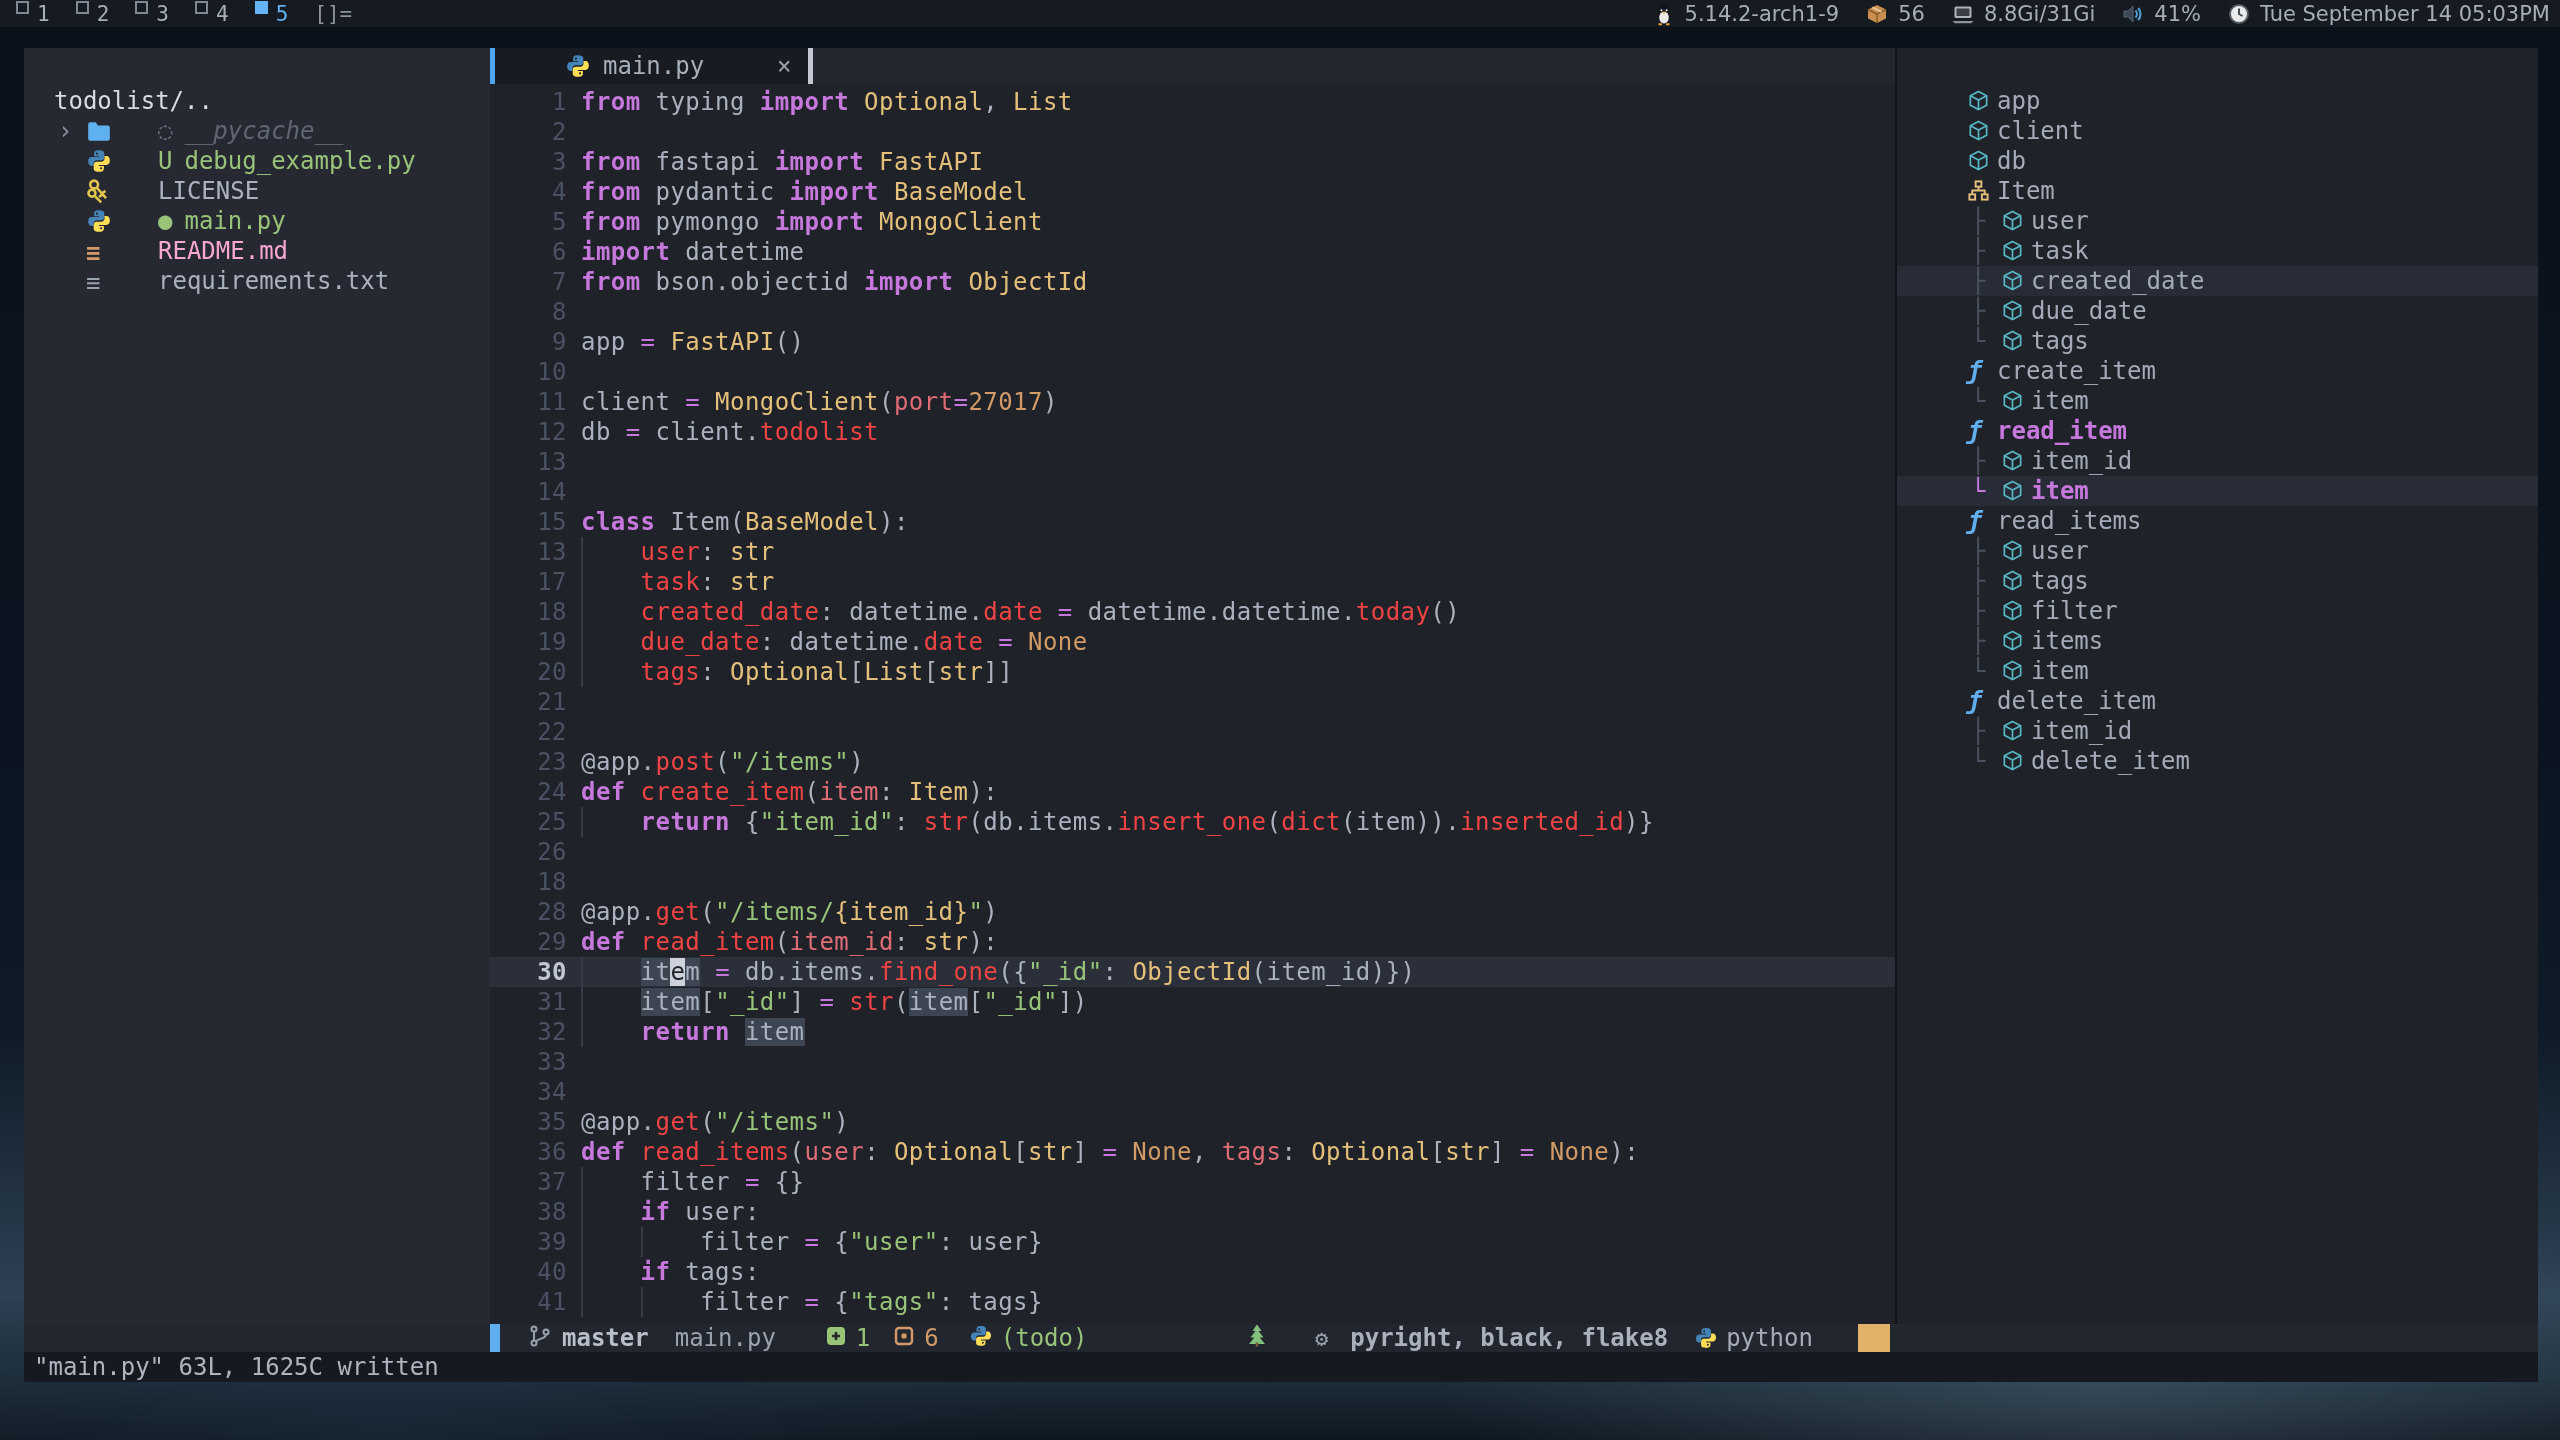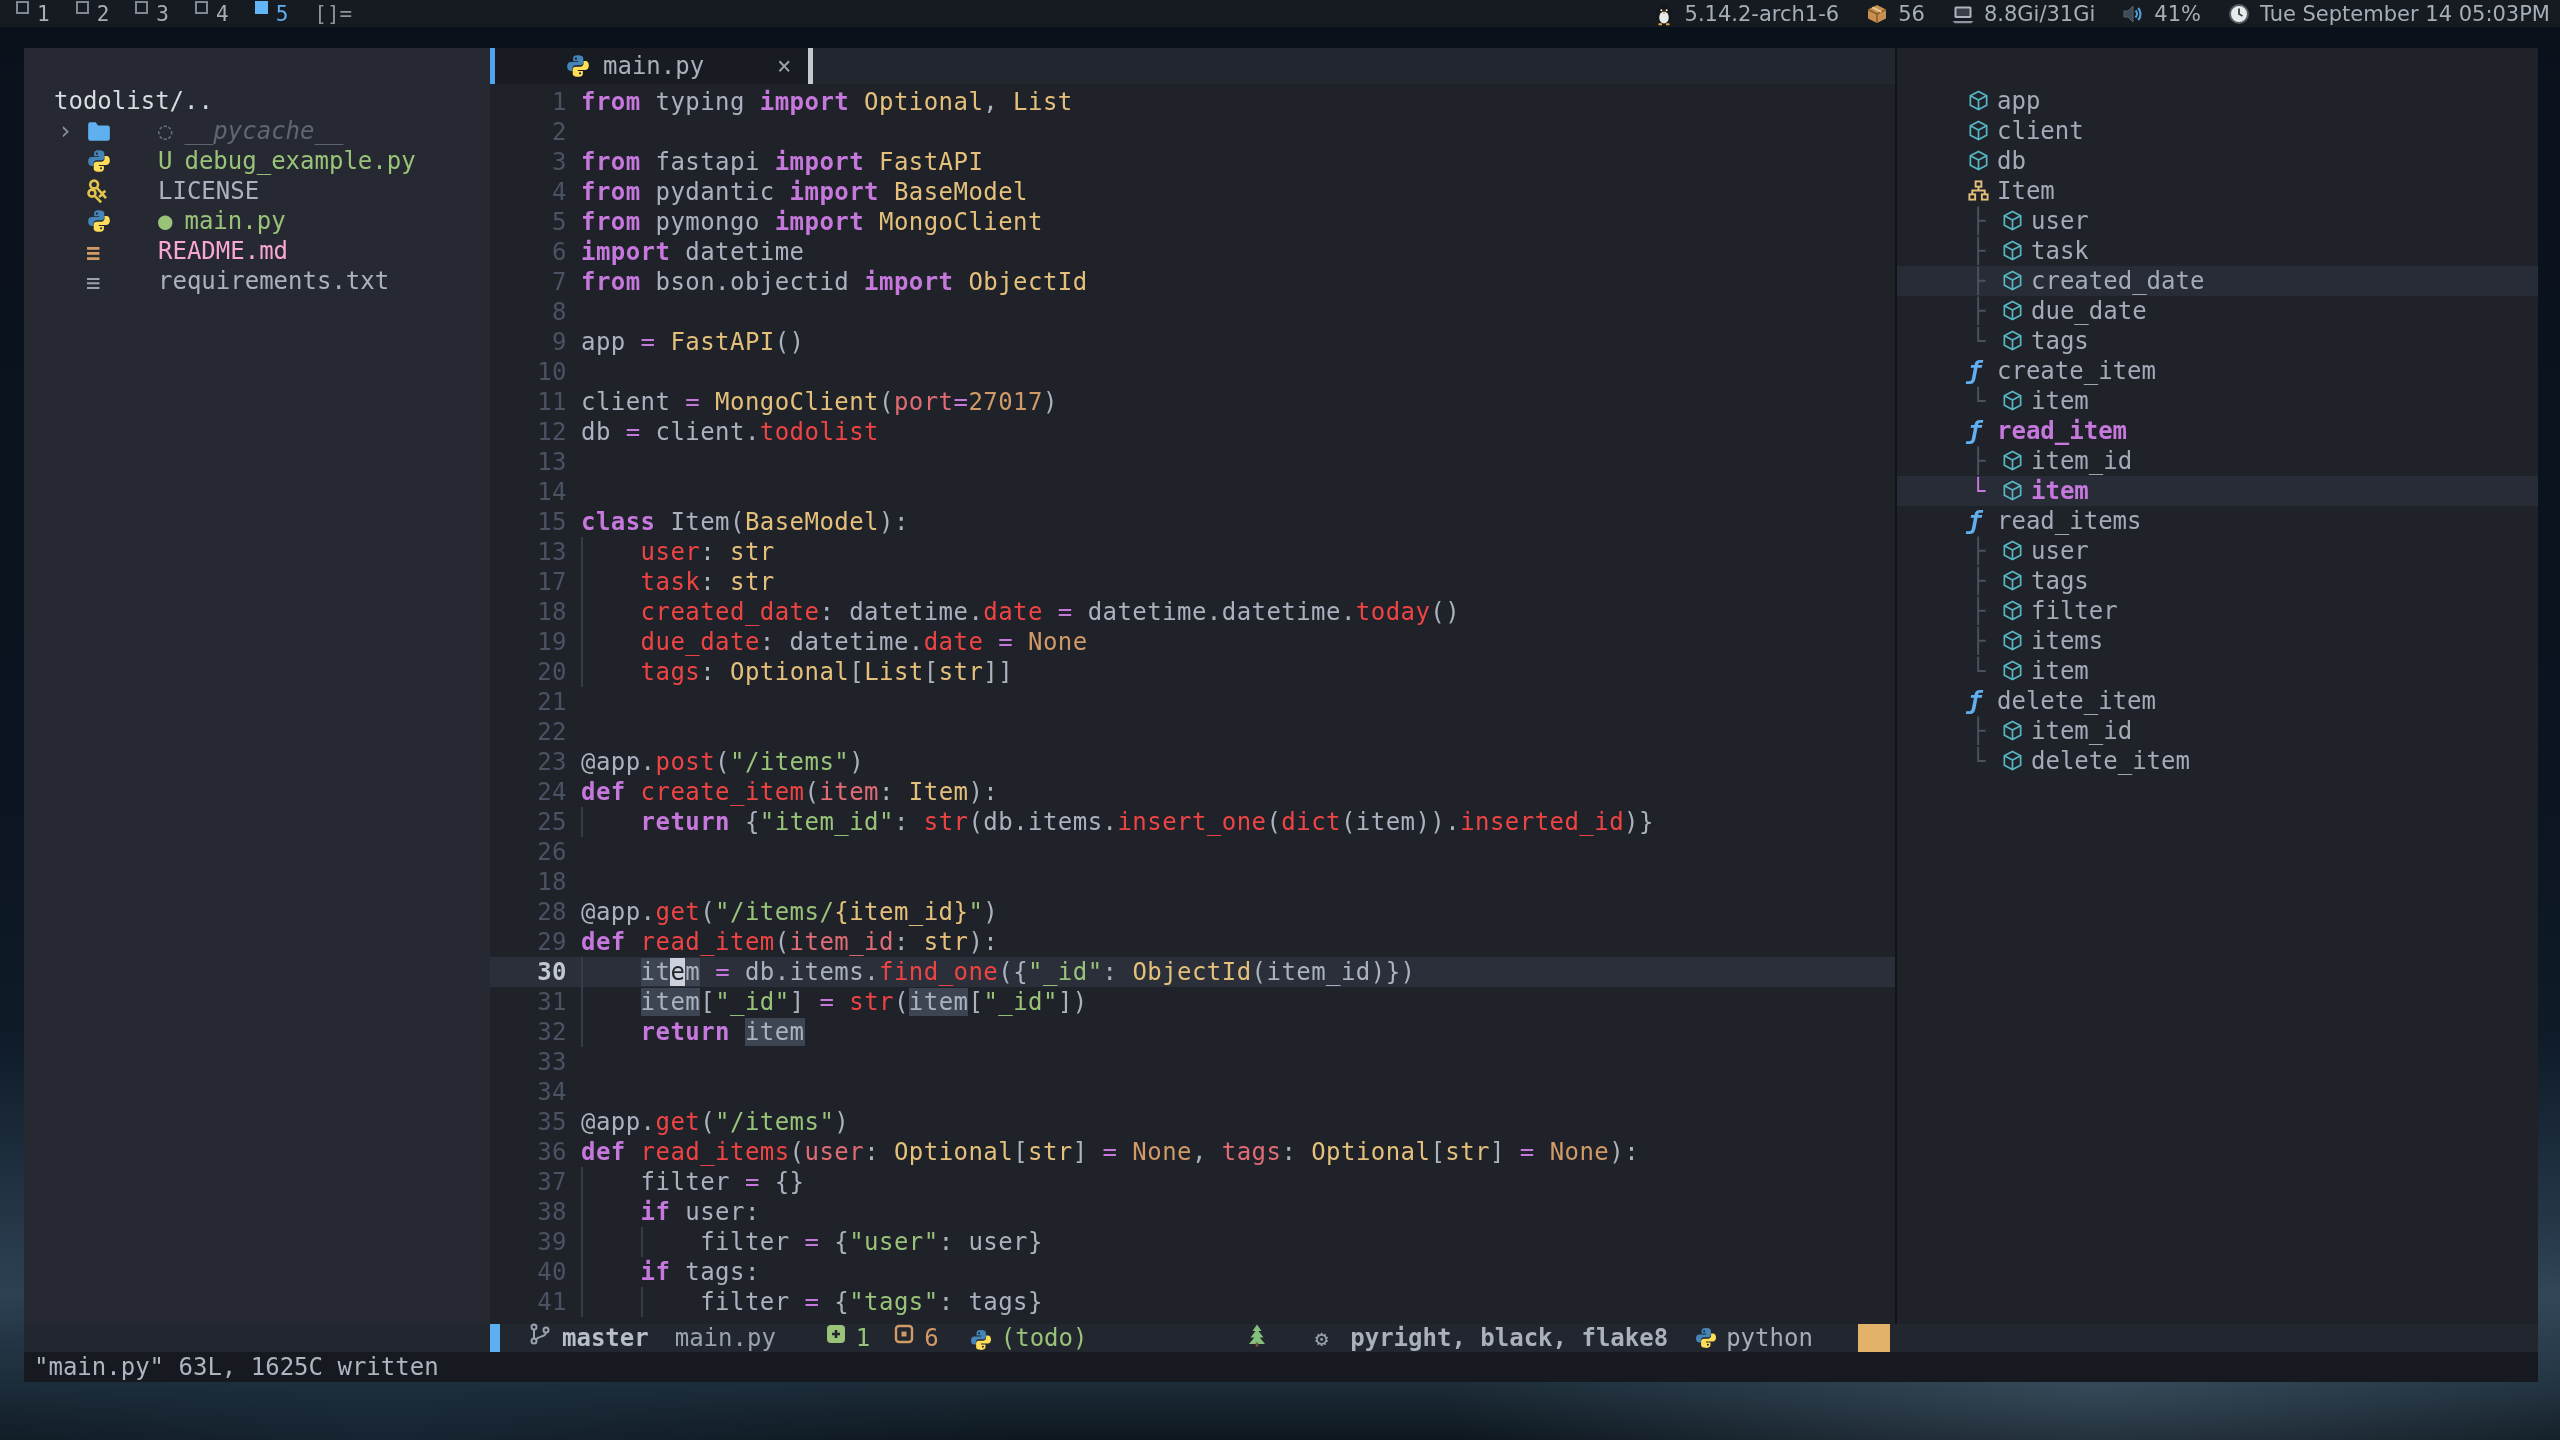--- a/index.html
+++ b/index.html
@@ -138,7 +138,7 @@
             <path d="M6.5 22.3h3.5M14 22.3h3.5" stroke="#e8a33d" stroke-width="2"></path>
           </svg>
         </span>
-        <span>5.14.2-arch1-6</span>
+        <span>5.14.2-arch1-9</span>
       </span>
       <span class="bar-item">
         <span style="display: inline-flex; width: 24px; height: 24px;">

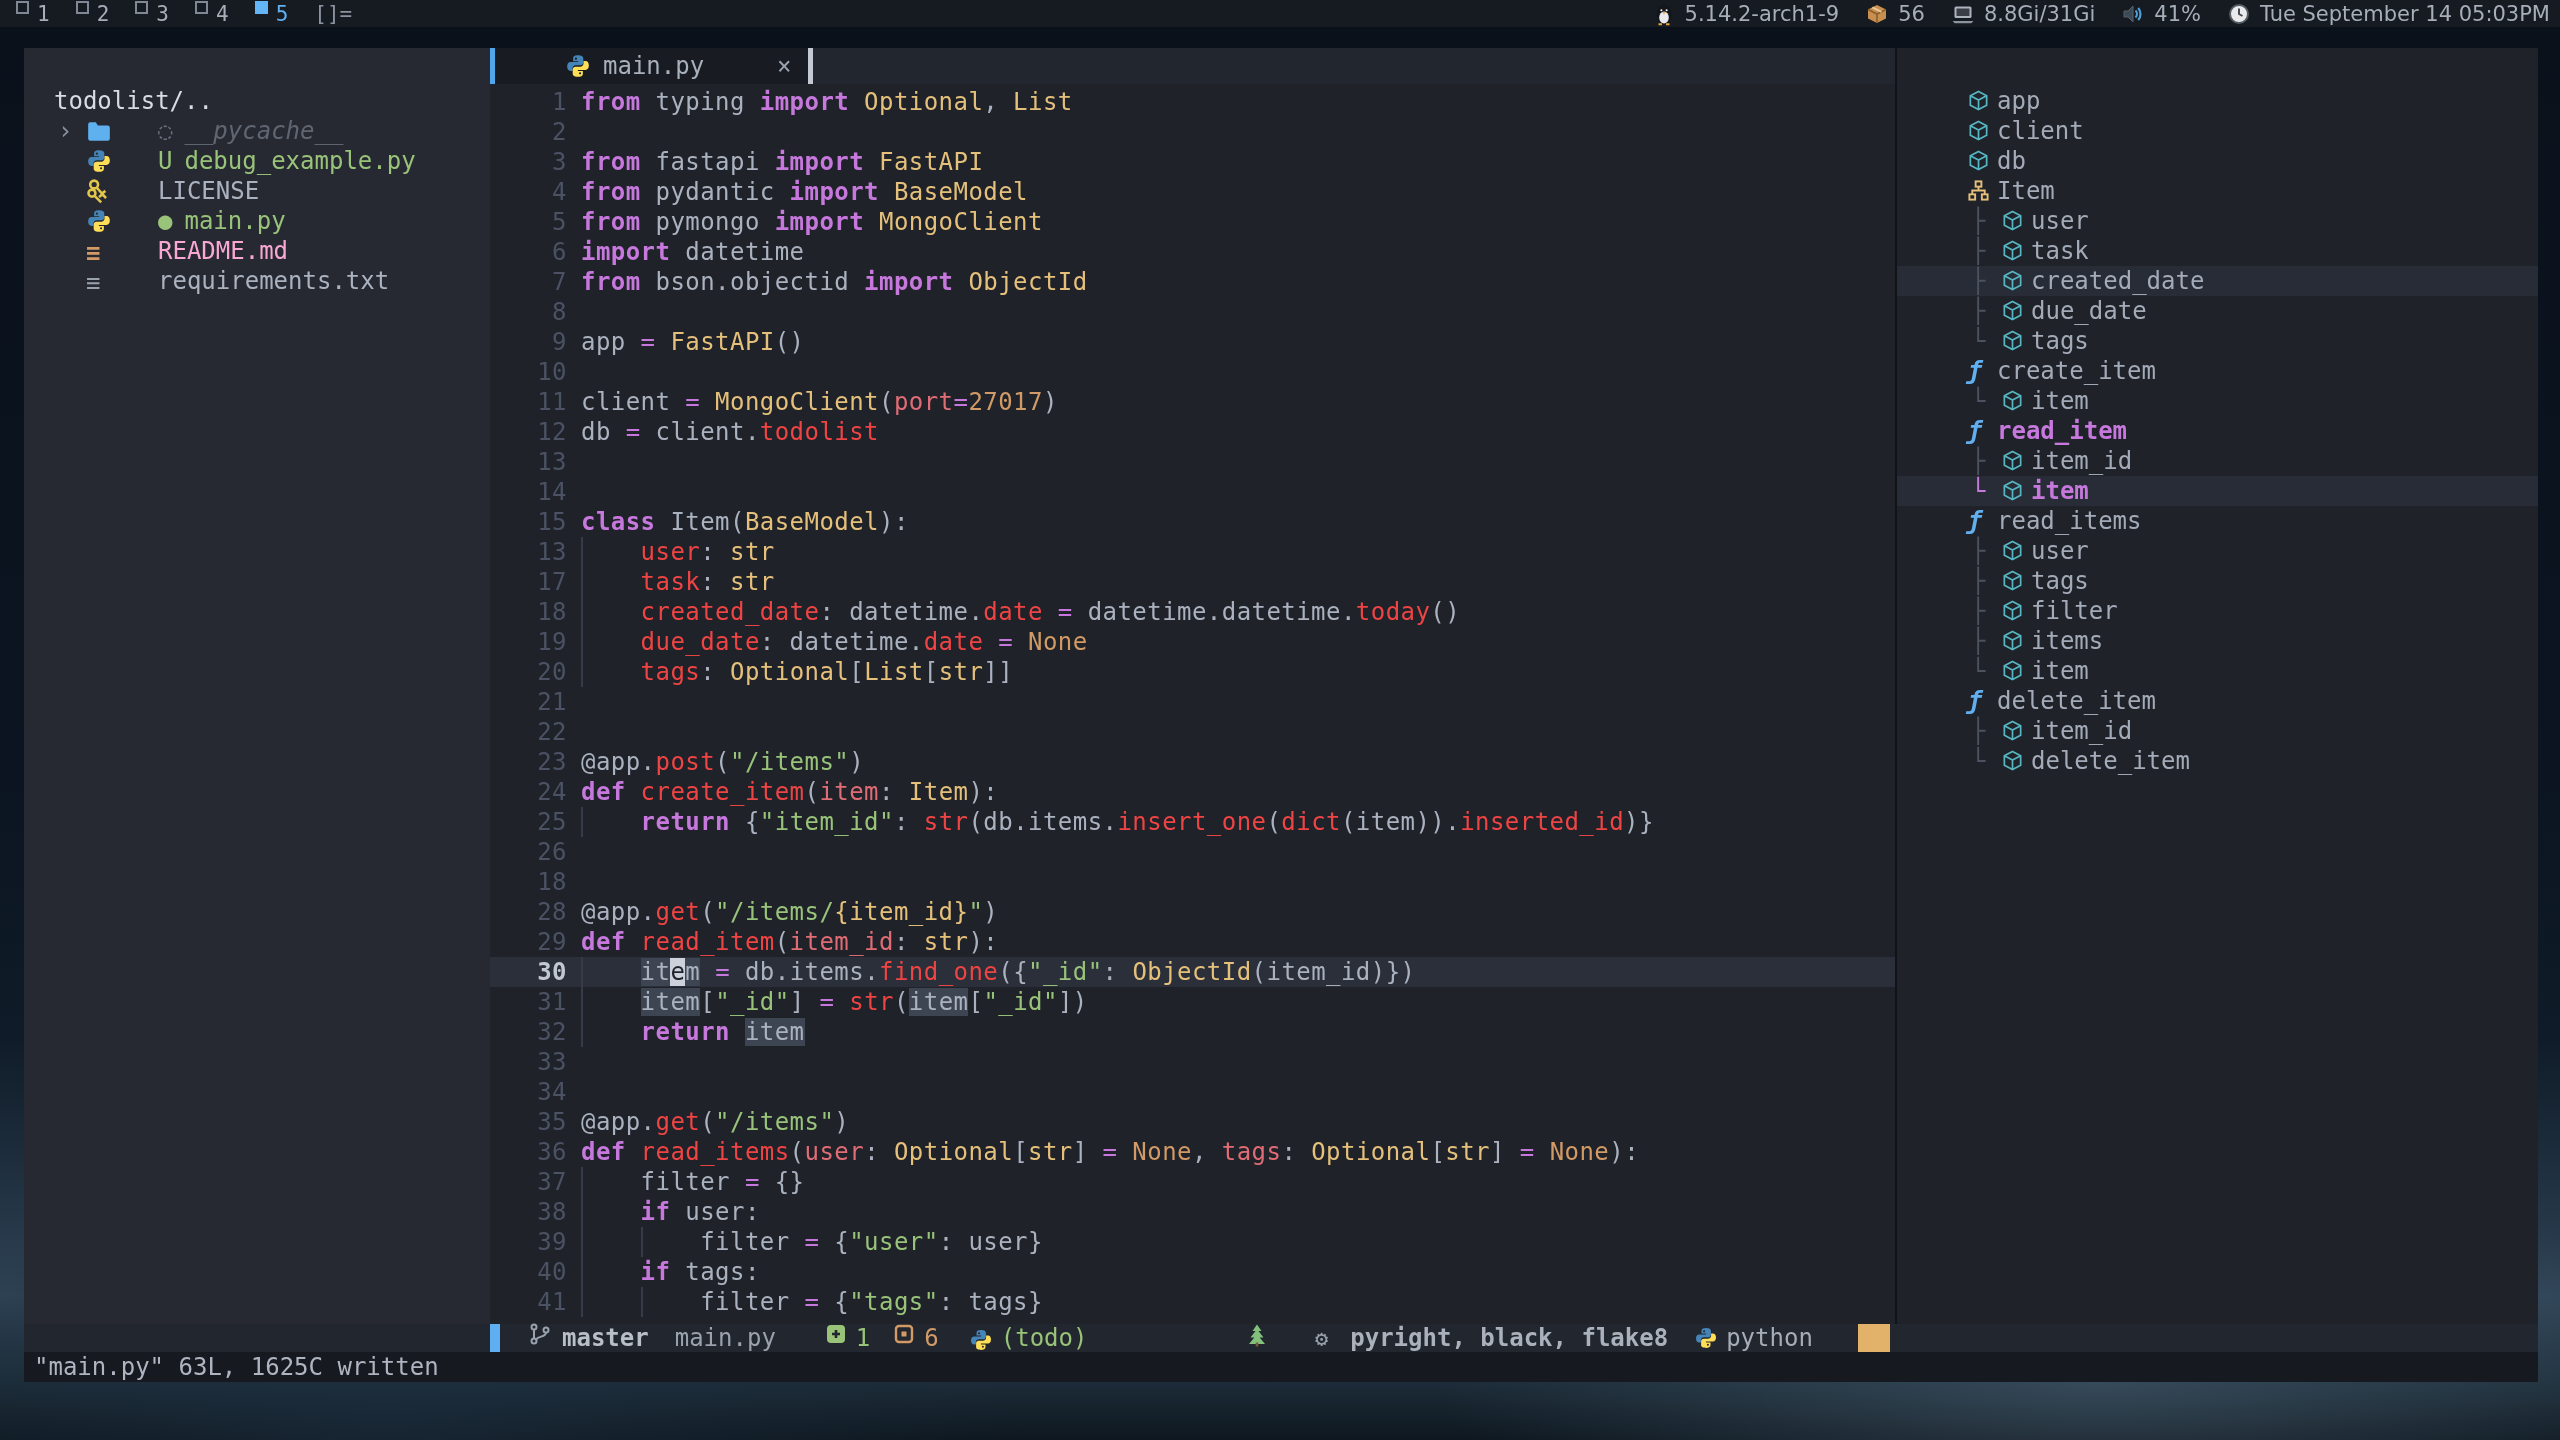--- a/index.html
+++ b/index.html
@@ -82,7 +82,7 @@
   
   .statusline{position:absolute;left:0;top:1276px;width:2514px;height:28px;background:#22262e;}
   .modeblock{position:absolute;left:466px;top:0;width:10px;height:28px;background:#5eaef2;}
-  .sl-left{position:absolute;left:504px;top:0;height:28px;display:flex;align-items:flex-end;font-size:24px;}
+  .sl-left{position:absolute;left:504px;top:0;height:28px;display:flex;align-items:flex-start;font-size:24px;}
   .sl-left svg{width:24px;height:24px;}
   .sl-branch{color:#b8bfc9;font-weight:bold;margin:0 26px 0 10px;}
   .sl-file{color:#9aa2ae;margin-right:48px;}

